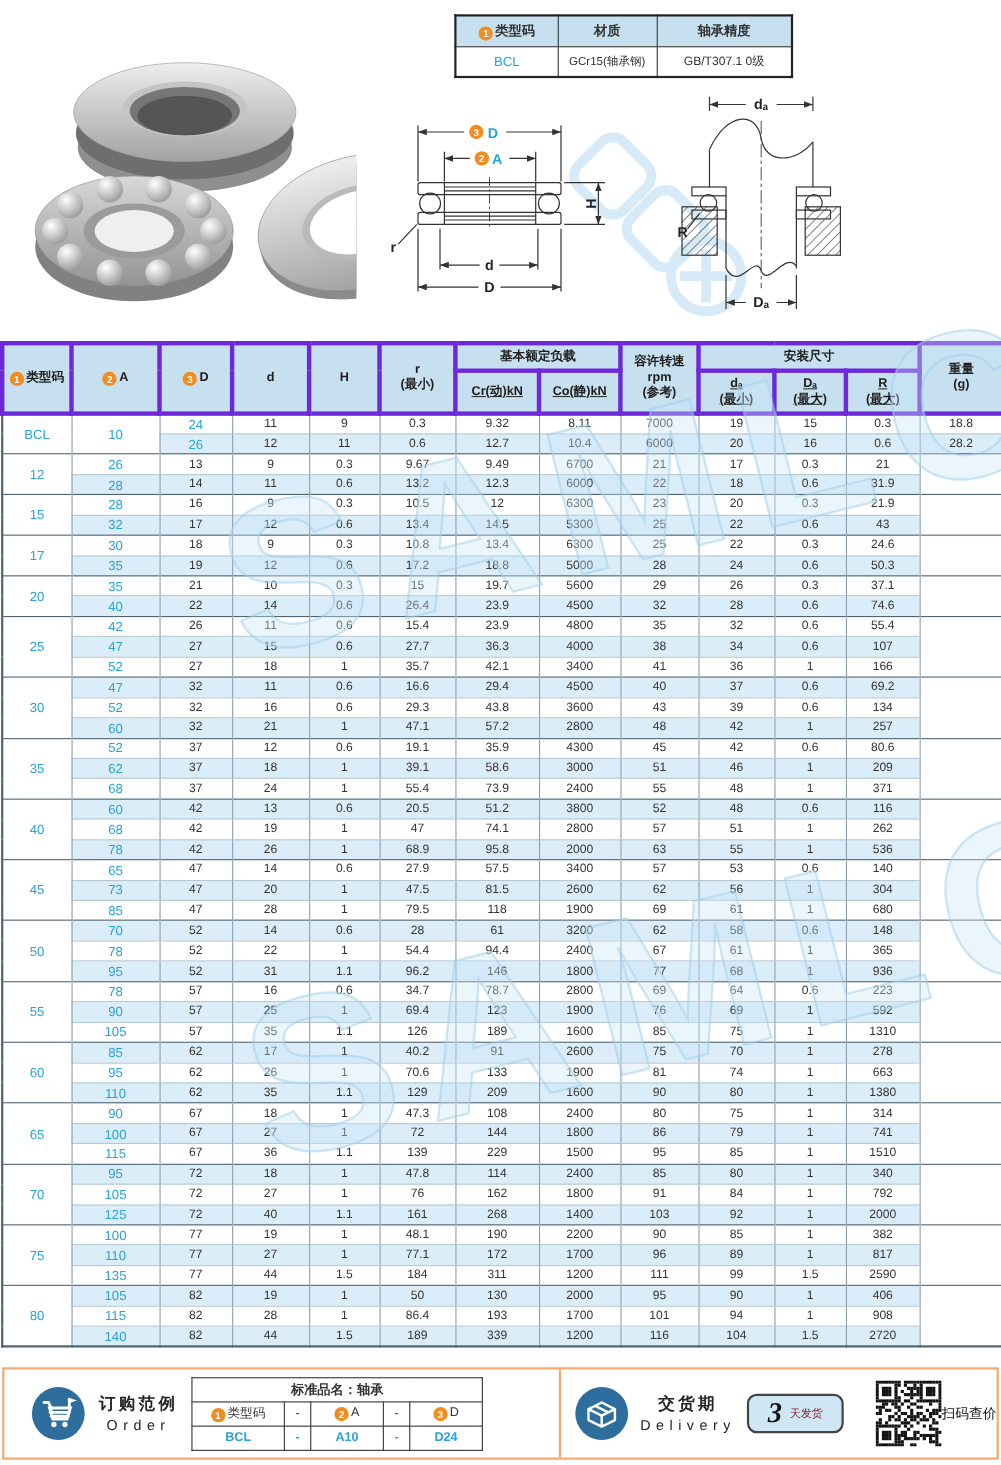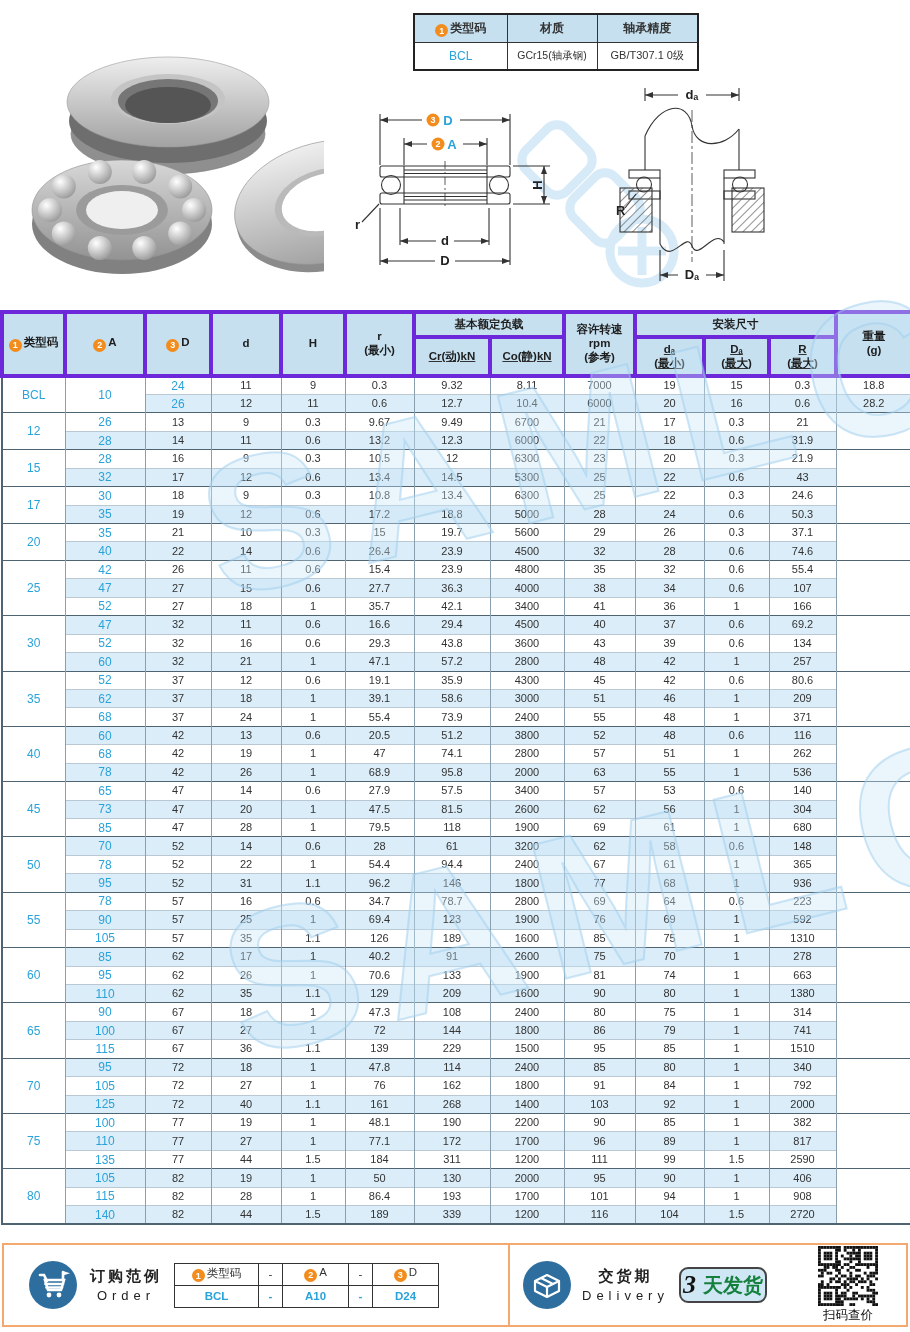--- a/index.html
+++ b/index.html
@@ -14,7 +14,7 @@
   .info-table { position:absolute; left:413px; top:13px; border-collapse:collapse; text-align:center; border:2px solid #222; z-index:2;}
   .info-table th { background:#c6e0f0; border:1px solid #333; height:28px; font-size:12px; font-weight:600; }
   .info-table td { border:1px solid #333; height:28px; font-size:11px; }
-  .info-table .c1{width:93px}.info-table .c2{width:90px}.info-table .c3{width:101px}
+  .info-table .c1{width:93px}.info-table .c2{width:90px}.info-table .c3{width:123px}
   .blue { color:#2aa2da; }
   .info-table td.blue{ font-size:12px; }
   

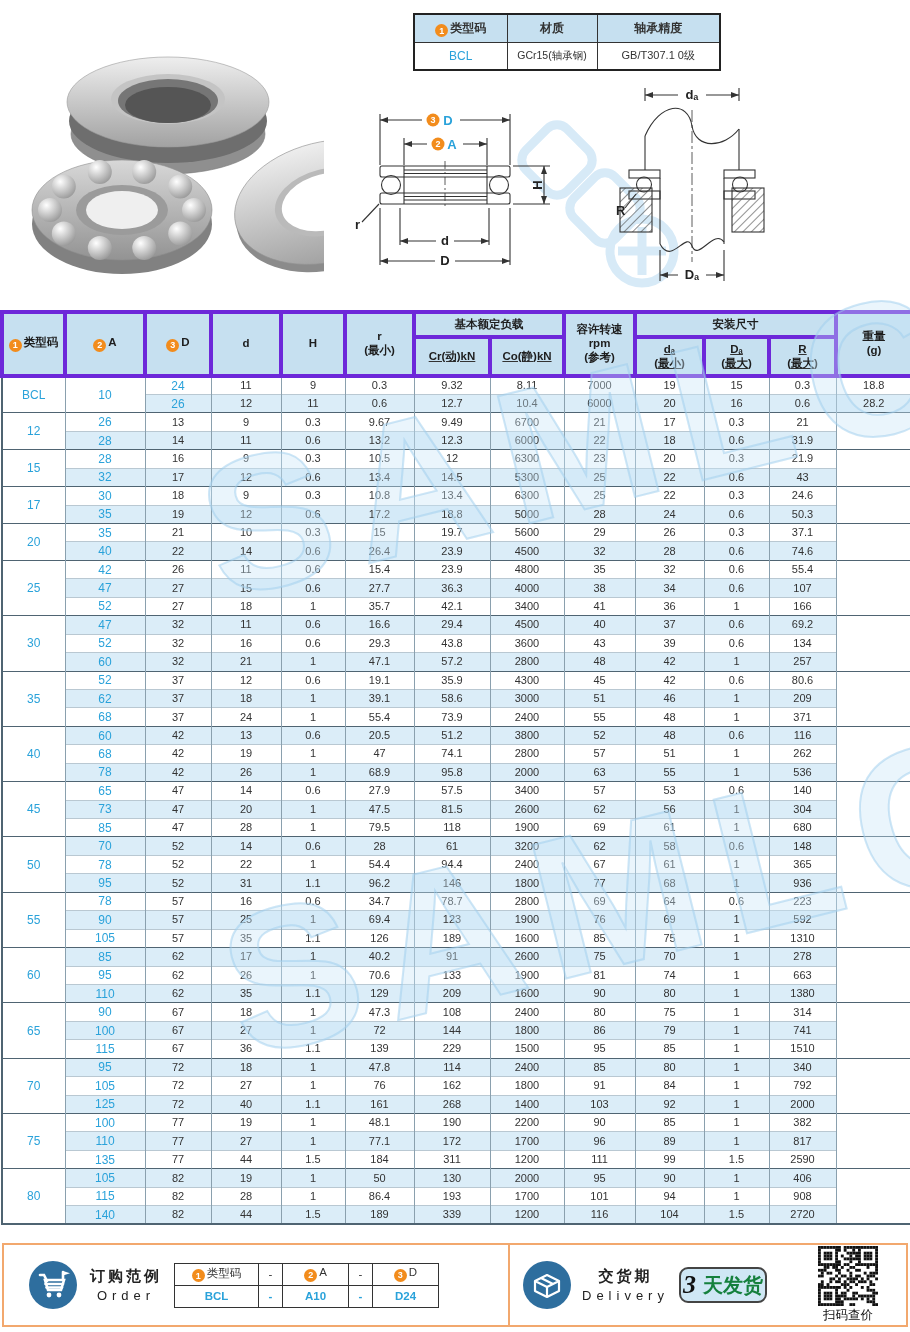--- a/index.html
+++ b/index.html
@@ -963,6 +963,9 @@
     </div>
     <table class="order-table">
       <tbody>
+          <tr>
+        <th colspan="5">标准品名：轴承</th>
+      </tr>
       <tr>
         <td class="ot-c1"><span class="badge">1</span><span>类型码</span></td>
         <td class="ot-dash">-</td>

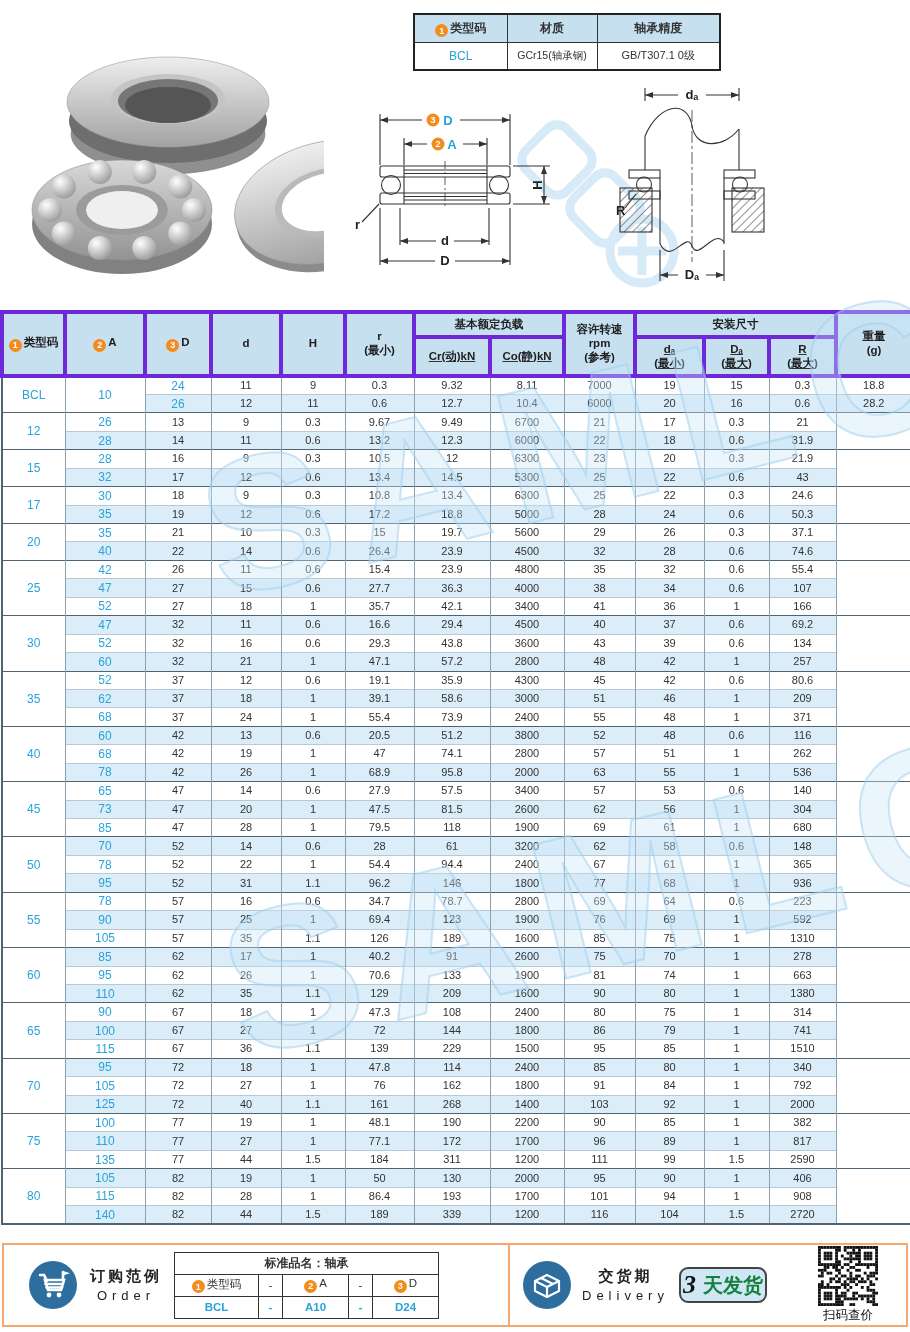--- a/index.html
+++ b/index.html
@@ -54,7 +54,7 @@
   .ship-box{ width:88px; height:36px; border:2px solid #444; border-radius:9px; background:#cfe7f5;
     display:flex; align-items:center; justify-content:center; gap:7px; }
   .days{ font-family:"Liberation Serif","DejaVu Serif",serif; font-style:italic; font-weight:bold; font-size:26px; color:#111;}
-  .ship-label{ font-weight:700; font-size:20px; color:#15803d;}
+  .ship-label{ font-weight:400; font-size:10px; color:#7f1d1d;}
   .qr-wrap{ margin-left:auto; margin-right:28px; display:flex; flex-direction:column; align-items:center; }
   .qr-label{ font-size:12.5px; margin-top:1px; color:#111; }
   

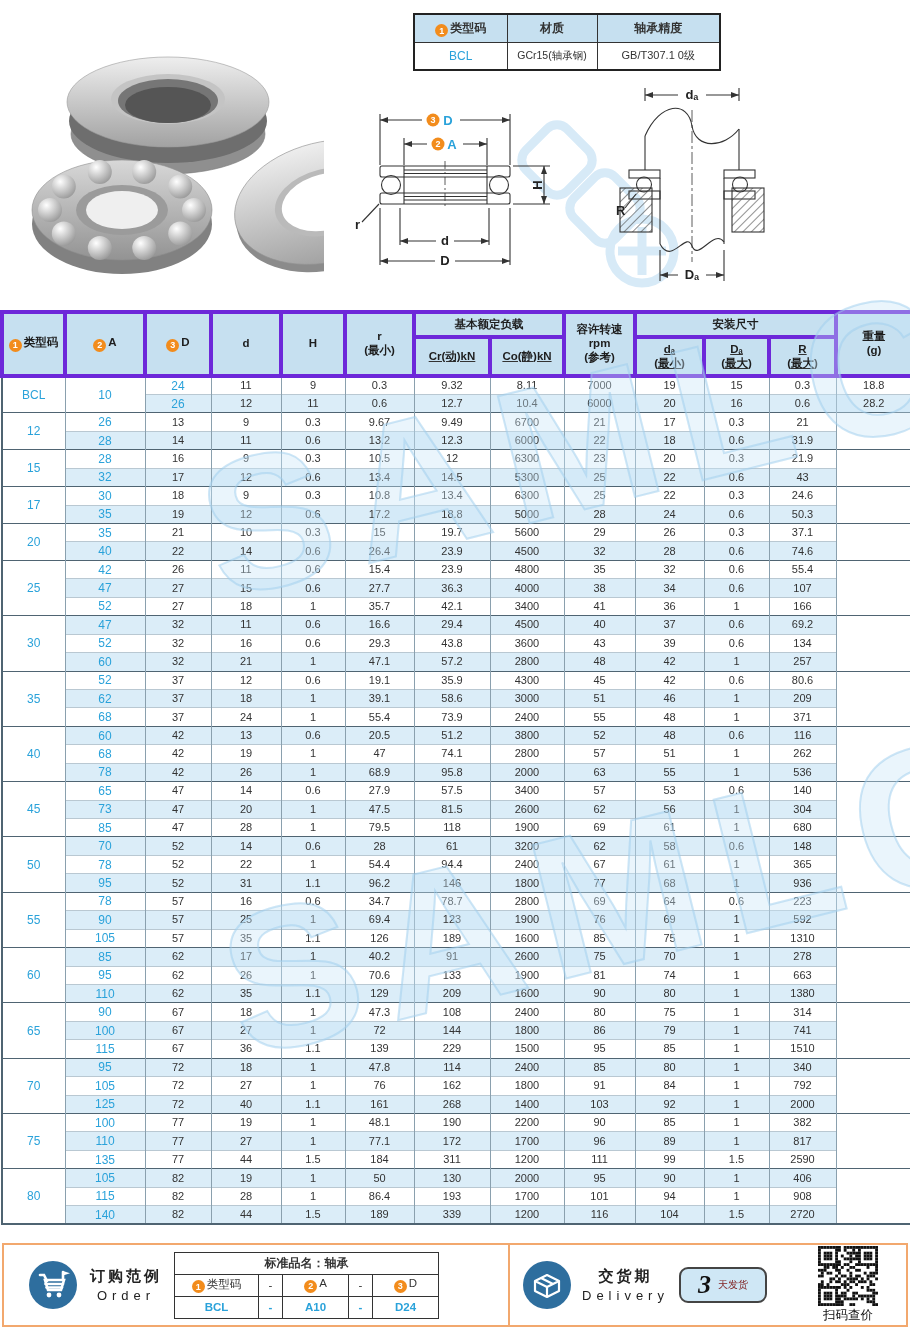--- a/index.html
+++ b/index.html
@@ -55,7 +55,7 @@
     display:flex; align-items:center; justify-content:center; gap:7px; }
   .days{ font-family:"Liberation Serif","DejaVu Serif",serif; font-style:italic; font-weight:bold; font-size:26px; color:#111;}
   .ship-label{ font-weight:400; font-size:10px; color:#7f1d1d;}
-  .qr-wrap{ margin-left:auto; margin-right:28px; display:flex; flex-direction:column; align-items:center; }
+  .qr-wrap{ margin-left:auto; margin-right:0; display:flex; flex-direction:row; align-items:center; }
   .qr-label{ font-size:12.5px; margin-top:1px; color:#111; }
   
   .wm{ position:absolute; z-index:30; pointer-events:none; font-weight:bold;

